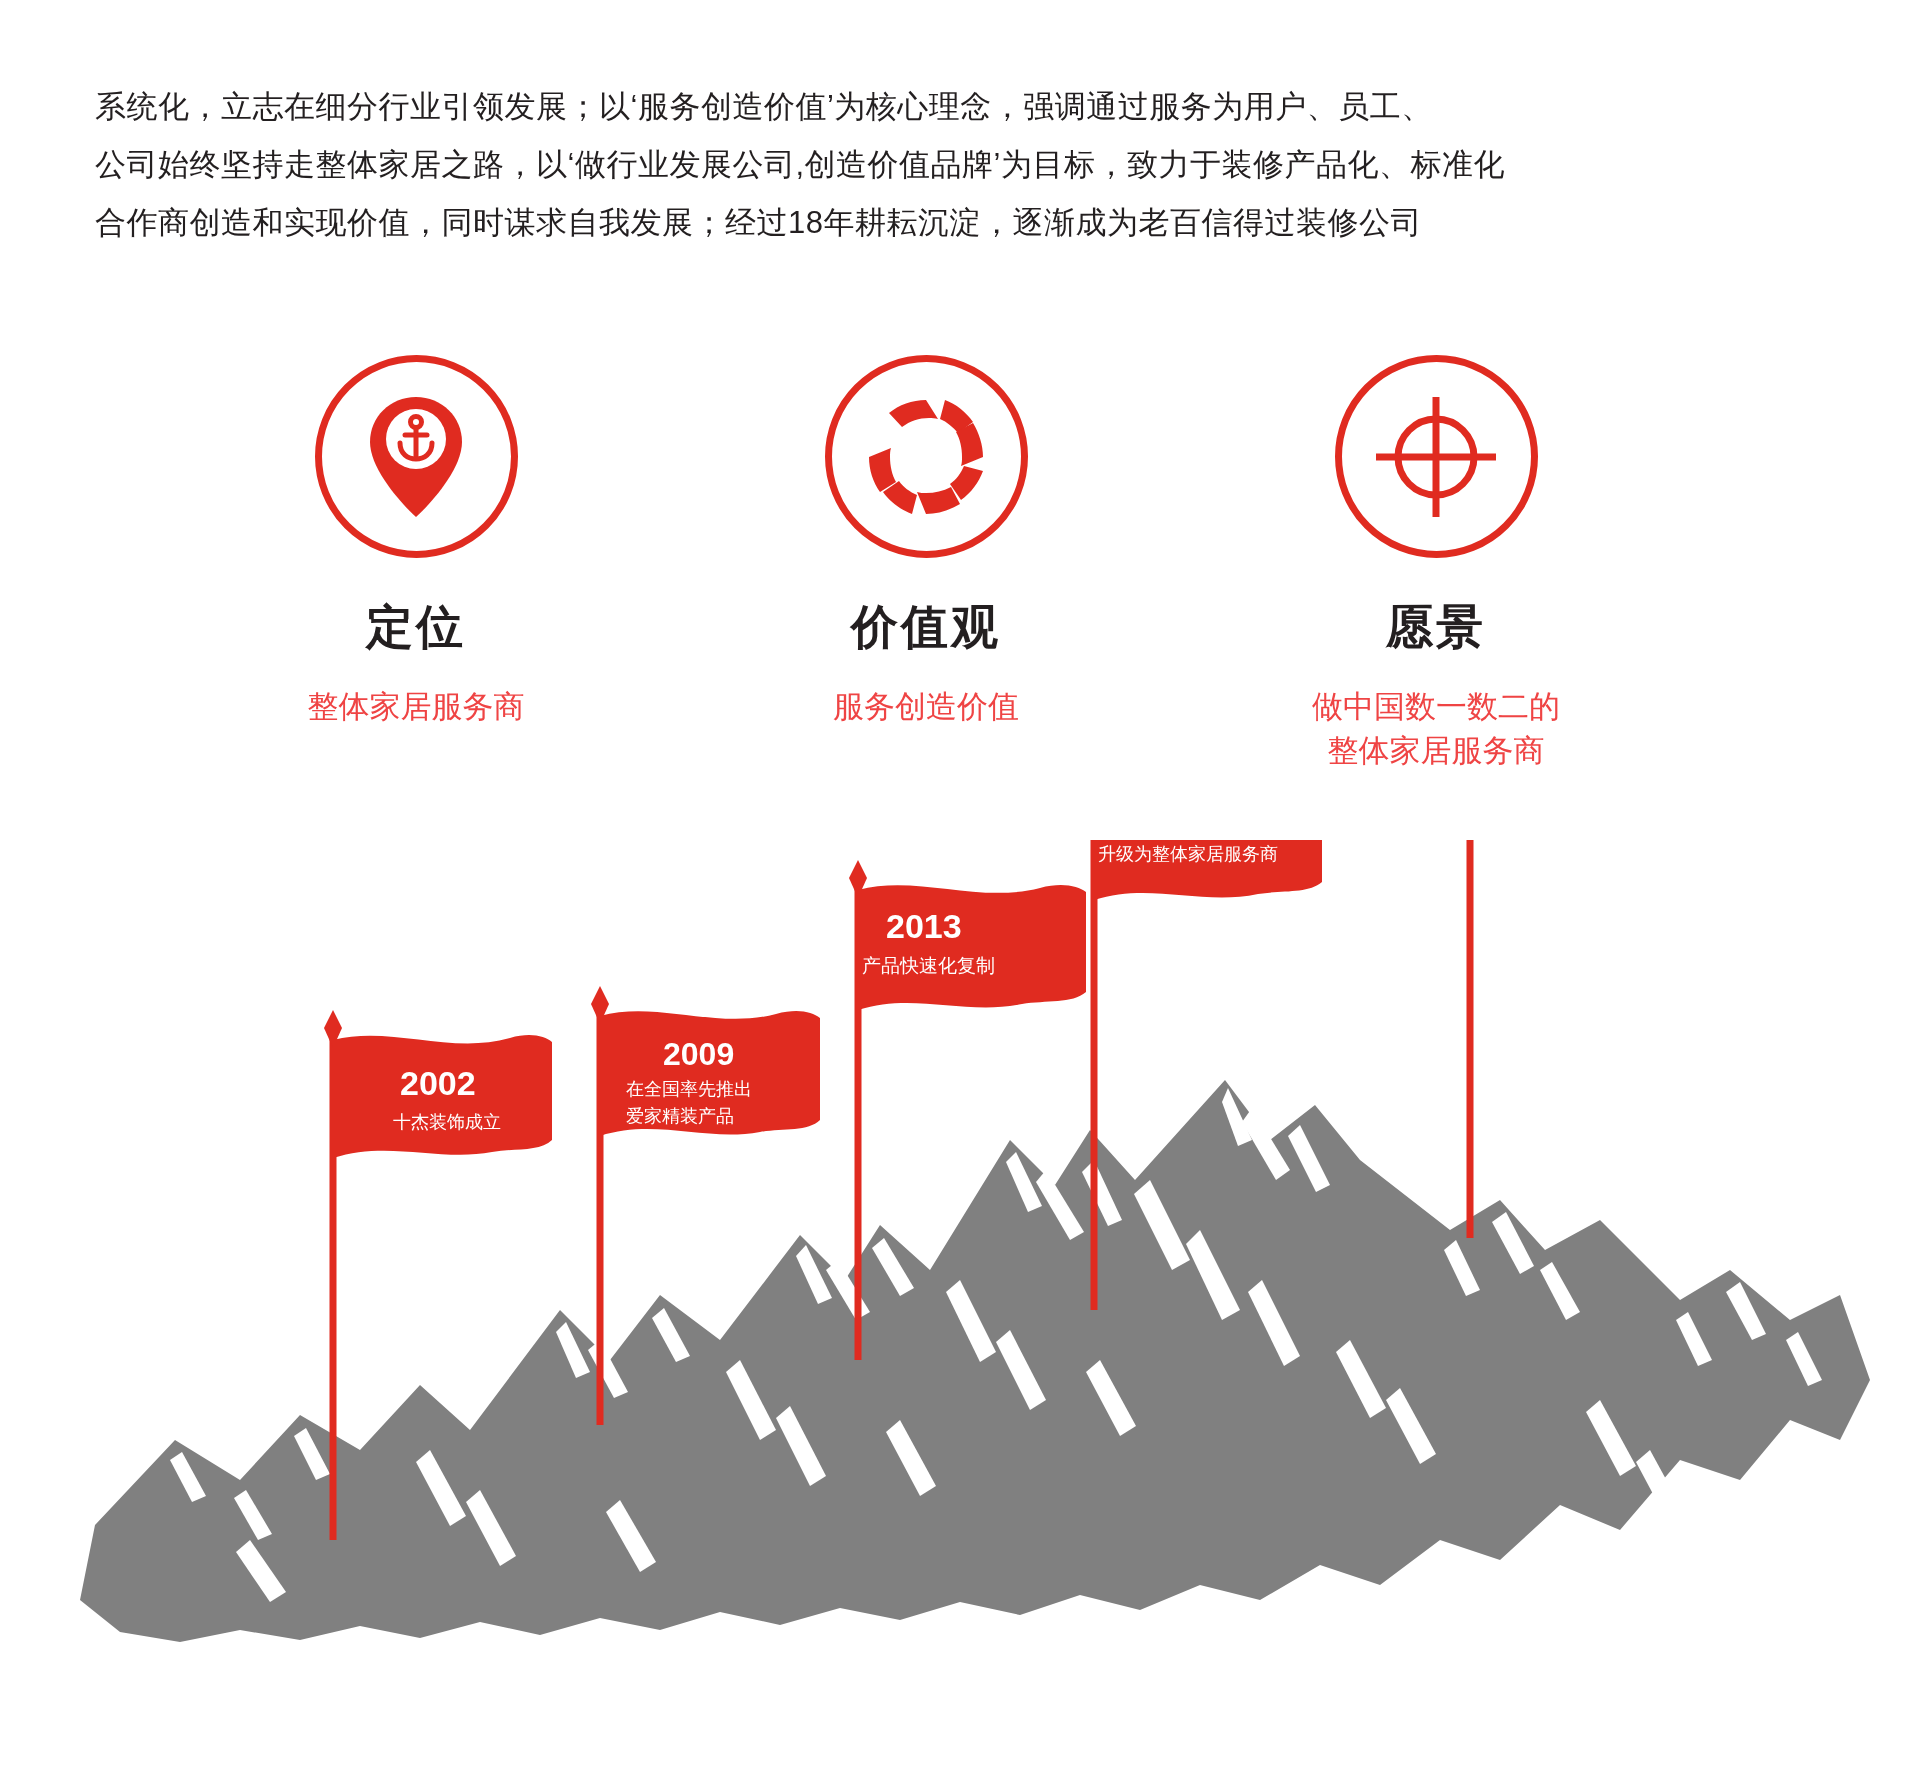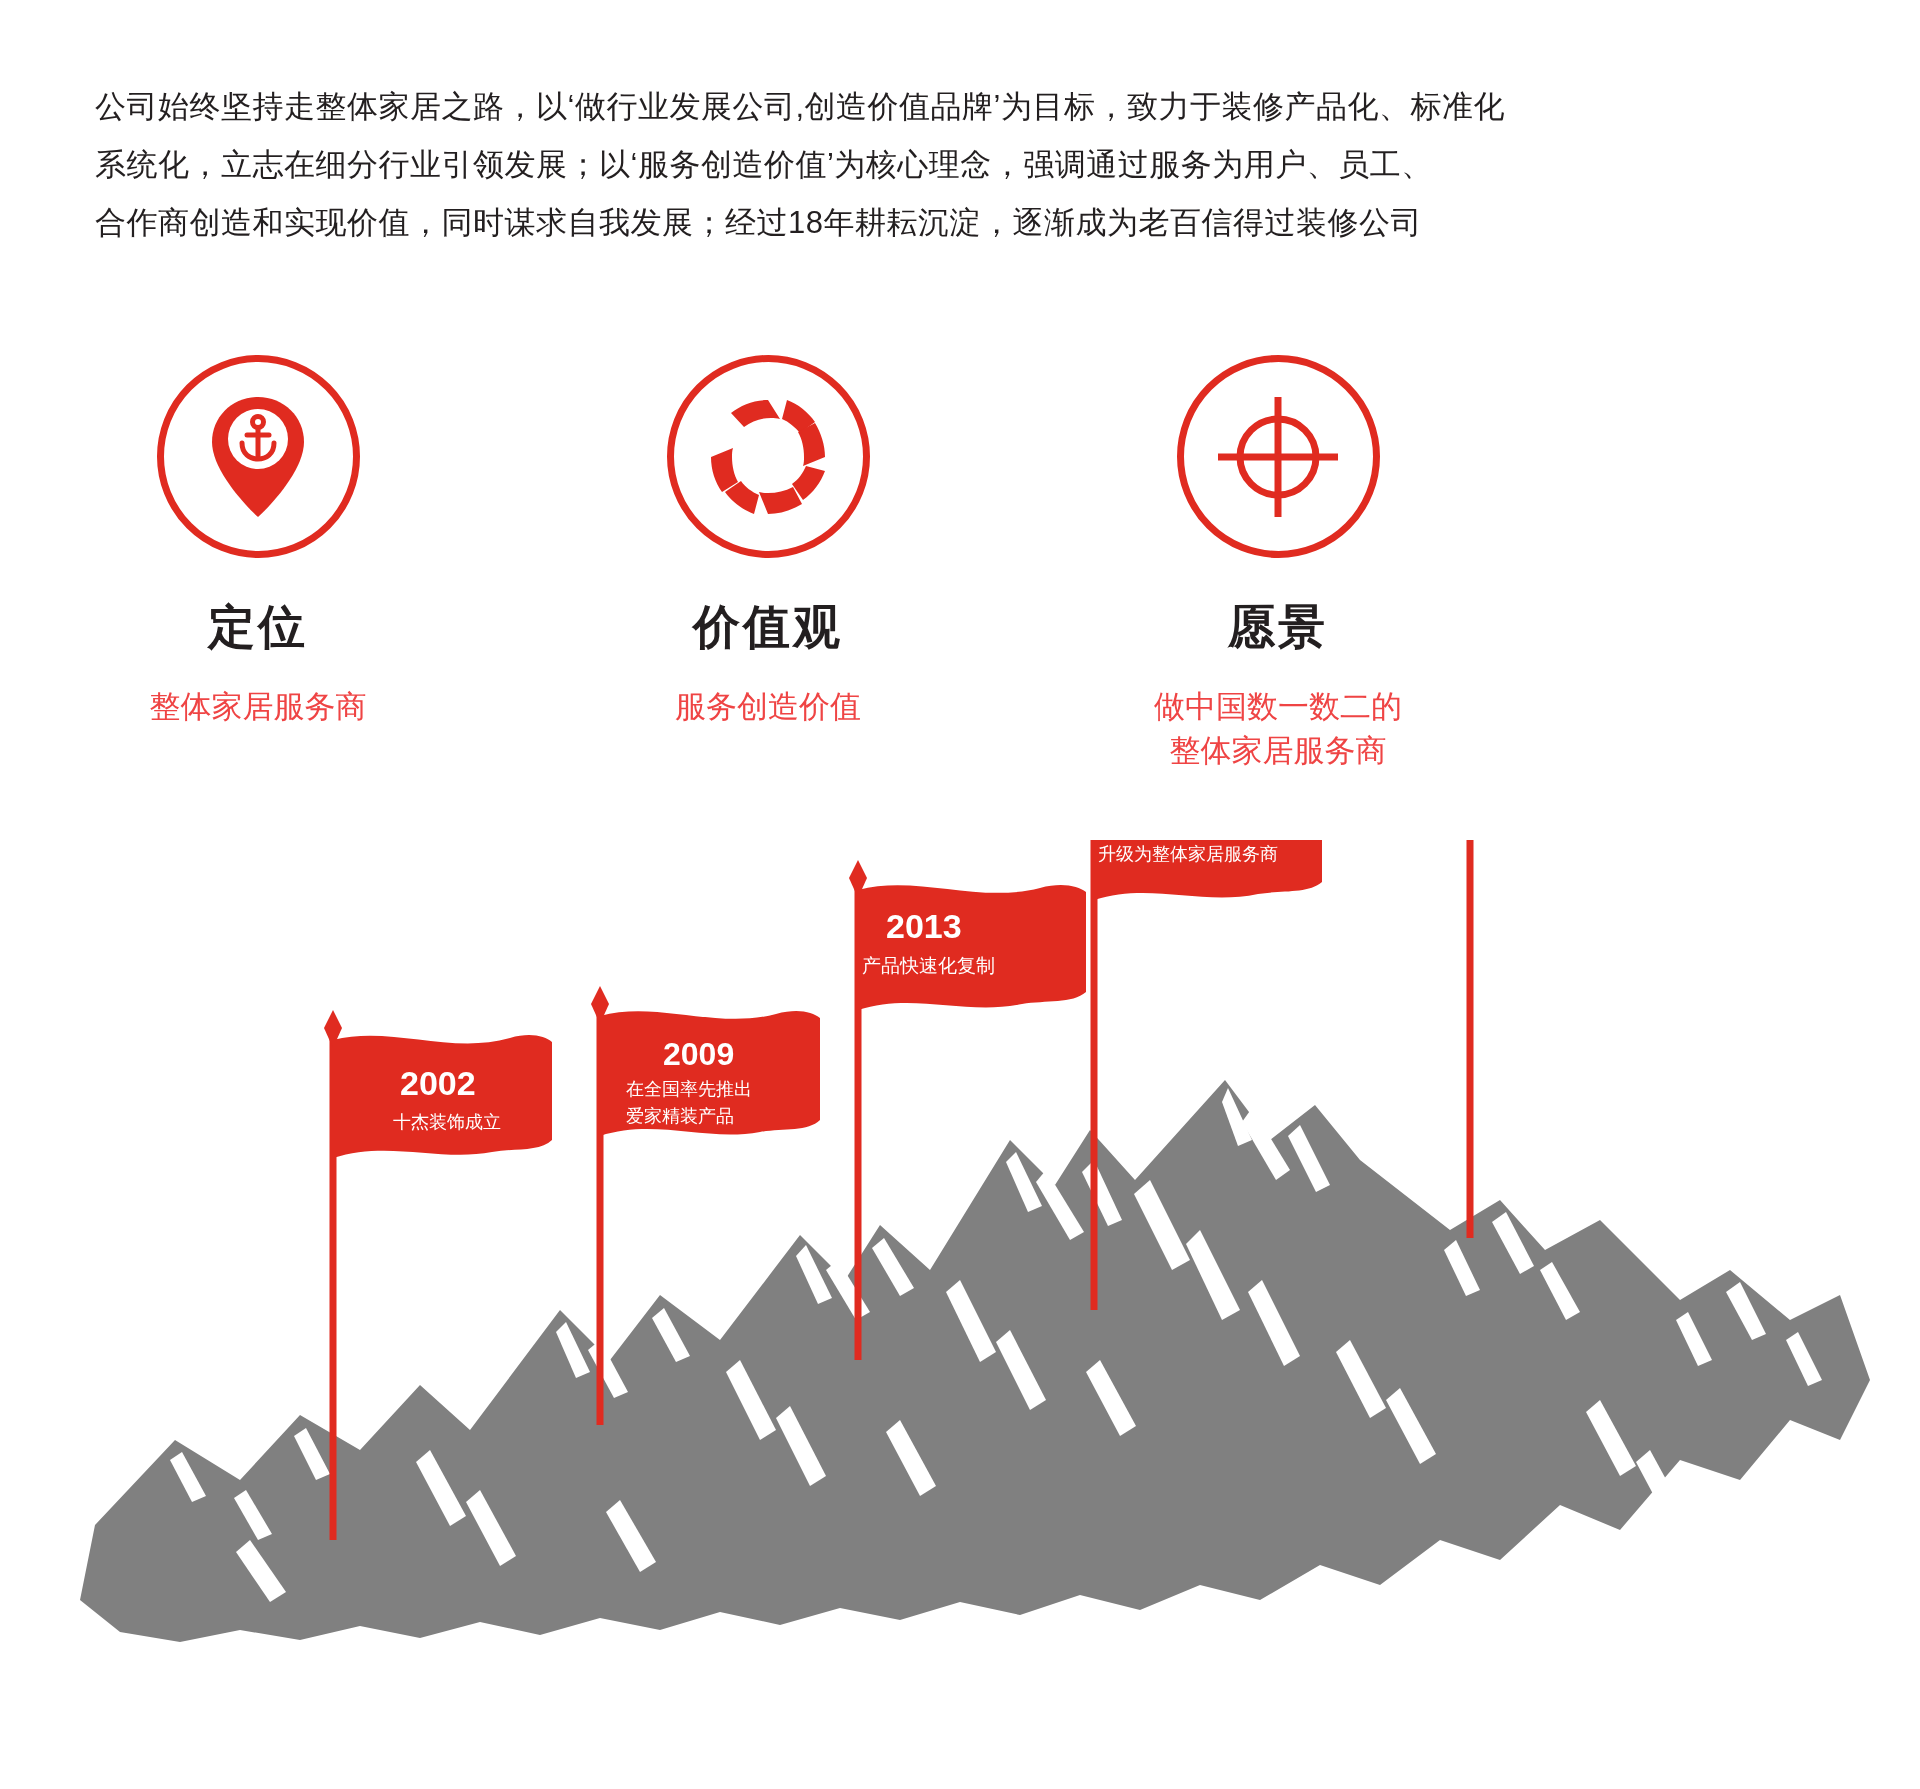--- a/index.html
+++ b/index.html
@@ -92,8 +92,8 @@
 <body>
 
 <div class="intro">
+  <p>系统化，立志在细分行业引领发展；以‘服务创造价值’为核心理念，强调通过服务为用户、员工、</p>
   <p>公司始终坚持走整体家居之路，以‘做行业发展公司,创造价值品牌’为目标，致力于装修产品化、标准化</p>
-  <p>系统化，立志在细分行业引领发展；以‘服务创造价值’为核心理念，强调通过服务为用户、员工、</p>
   <p>合作商创造和实现价值，同时谋求自我发展；经过18年耕耘沉淀，逐渐成为老百信得过装修公司</p>
 </div>
 

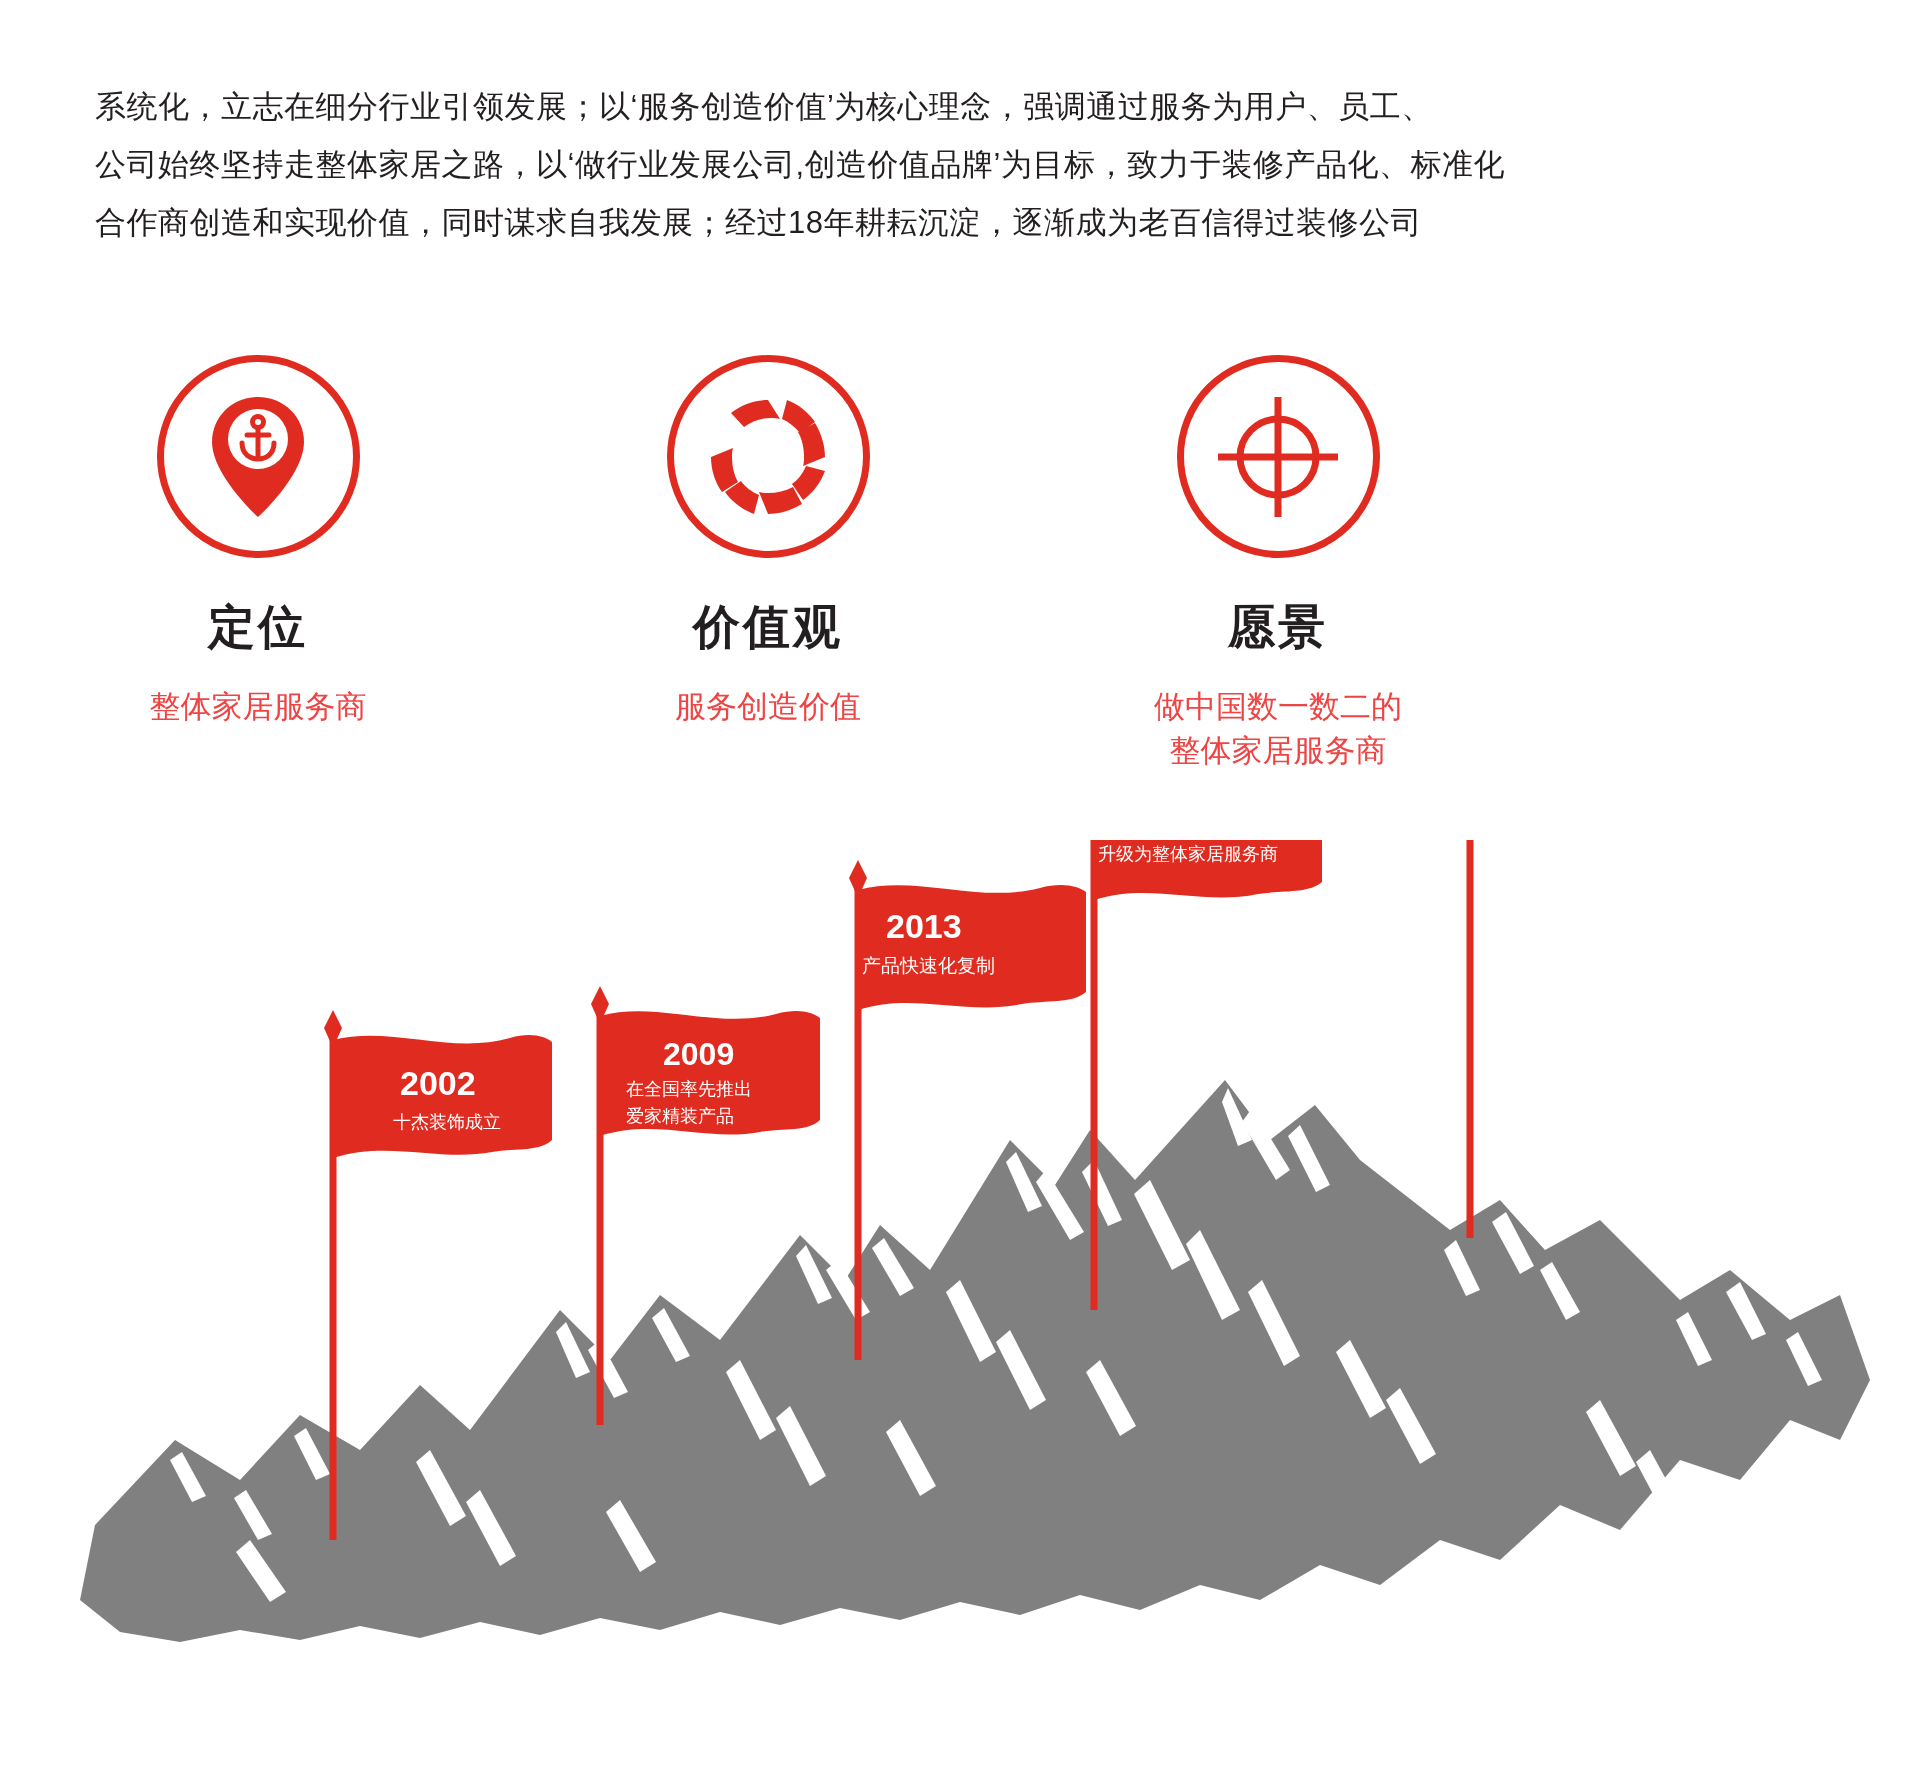--- a/index.html
+++ b/index.html
@@ -32,10 +32,11 @@
   
   .concepts {
     position: absolute;
-    left: 3px;
+    left: 16px;
     top: 355px;
     width: 1820px;
     display: flex;
+    justify-content: center;
   }
   .concept {
     width: 510px;

